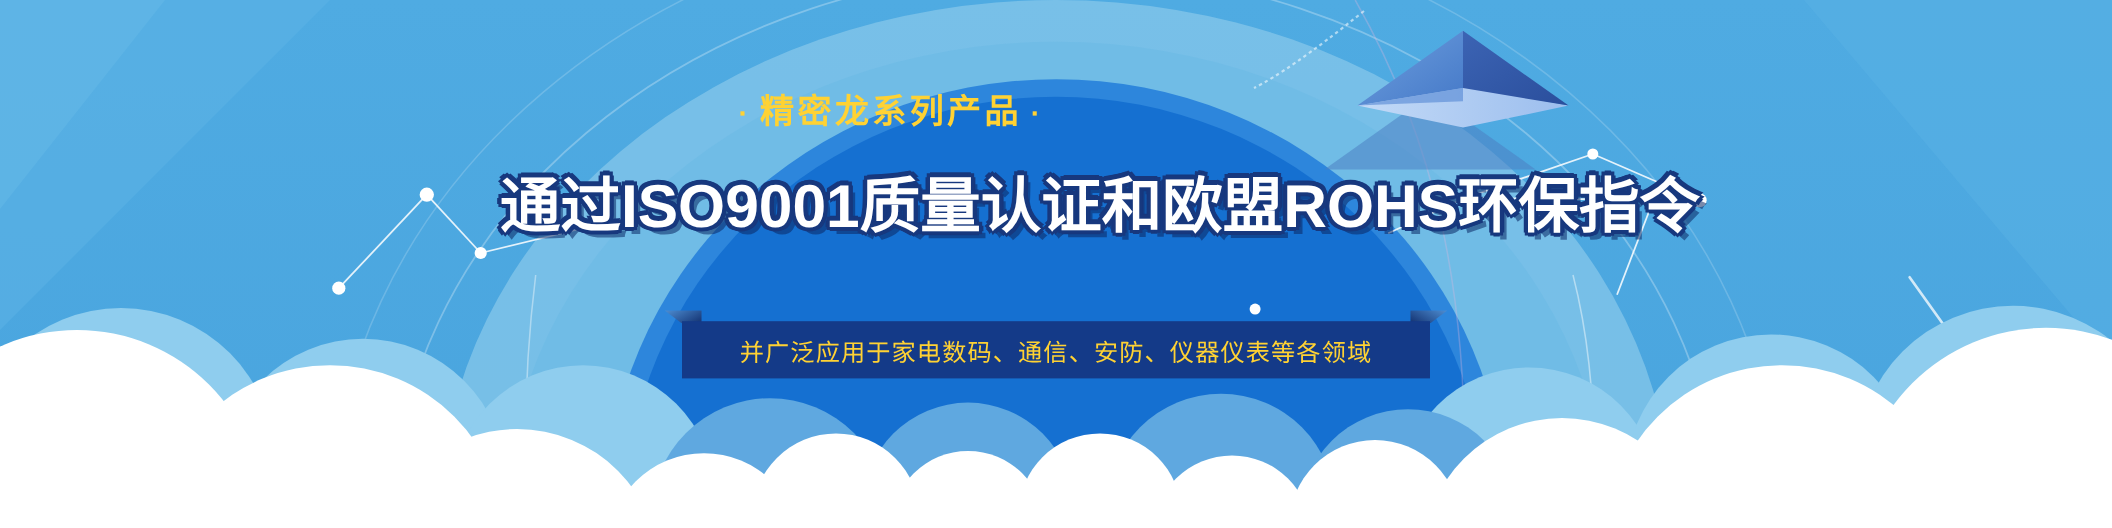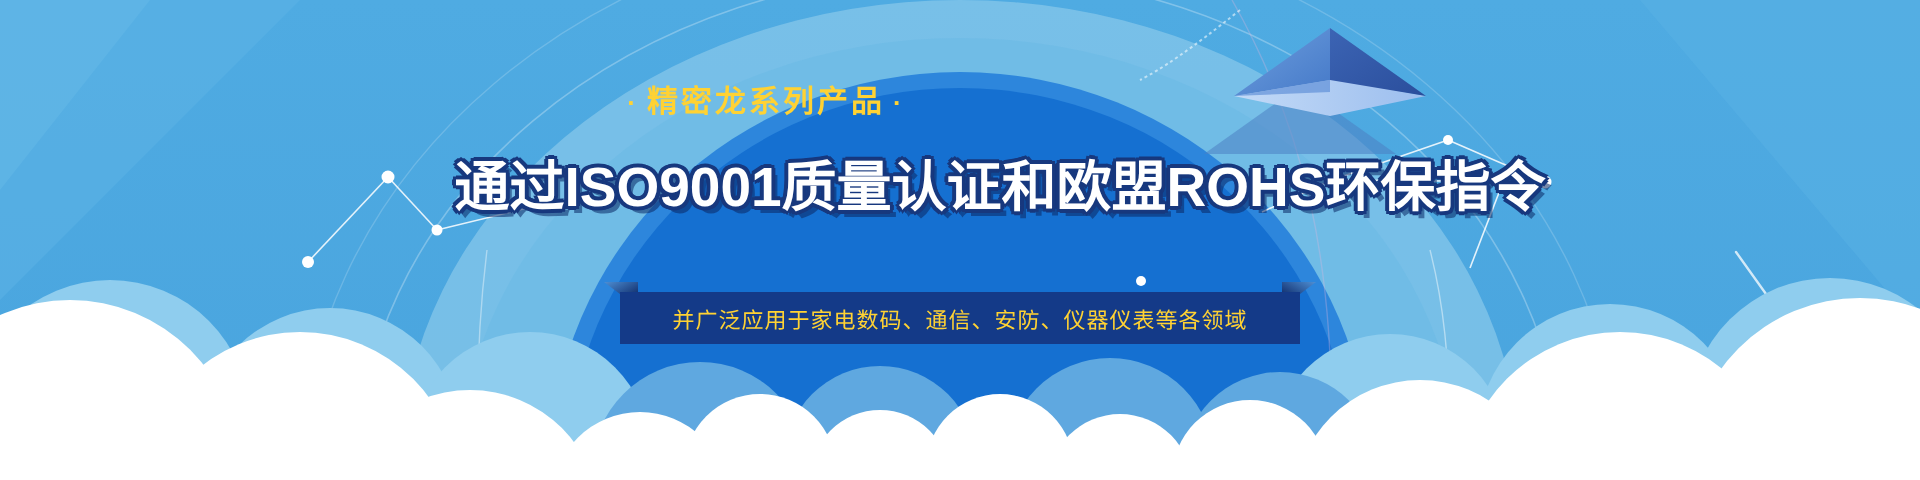--- a/index.html
+++ b/index.html
@@ -40,6 +40,7 @@
     letter-spacing:3px;
     white-space:nowrap;
     font-family:"Liberation Sans","DejaVu Sans",sans-serif;
+    padding-left:44px;
   }
   .eyebrow .dot-mark{
     font-size:26px;

